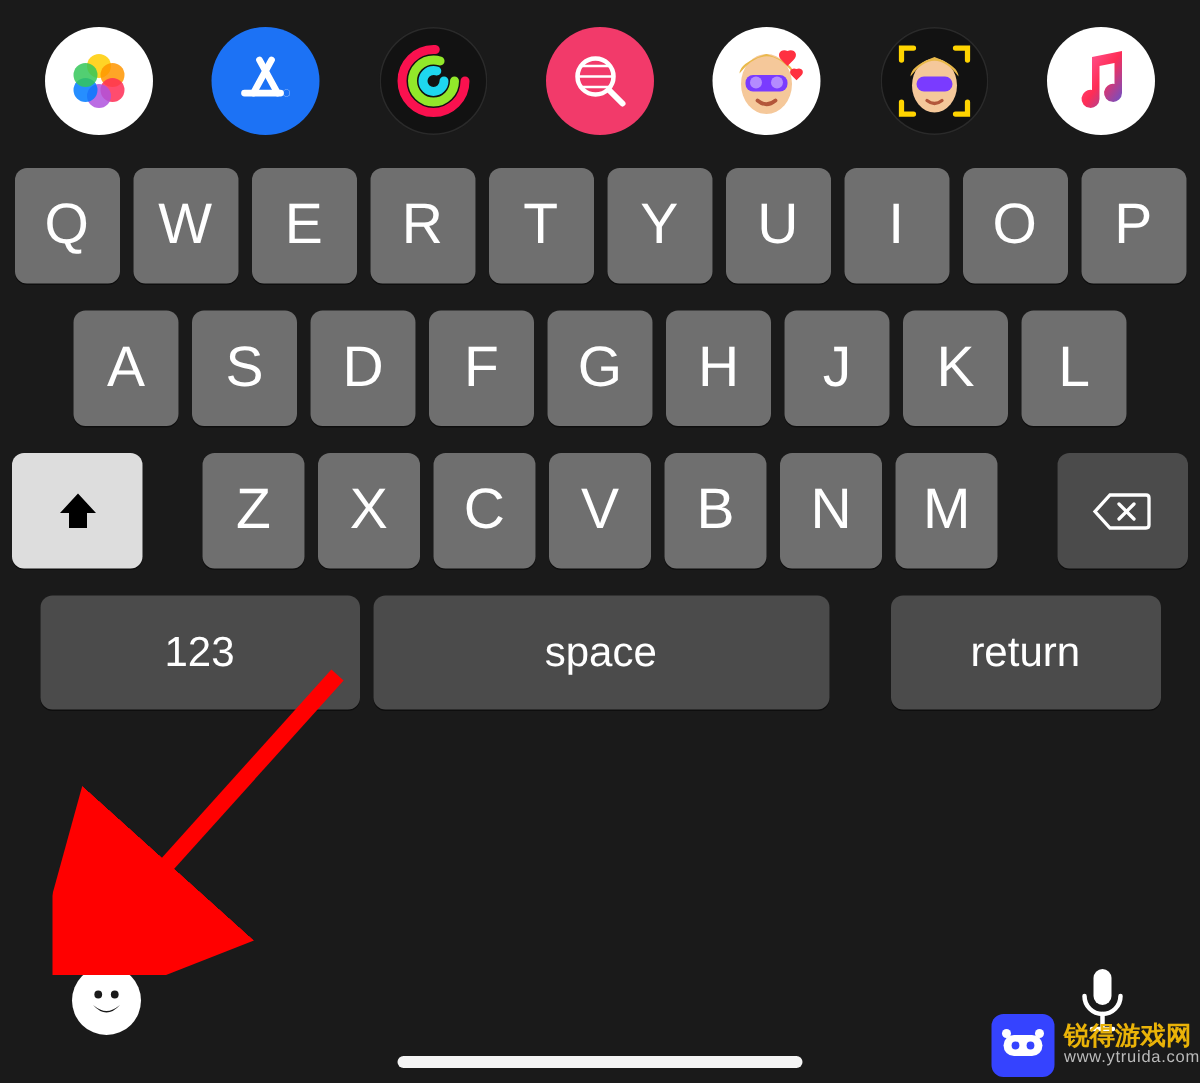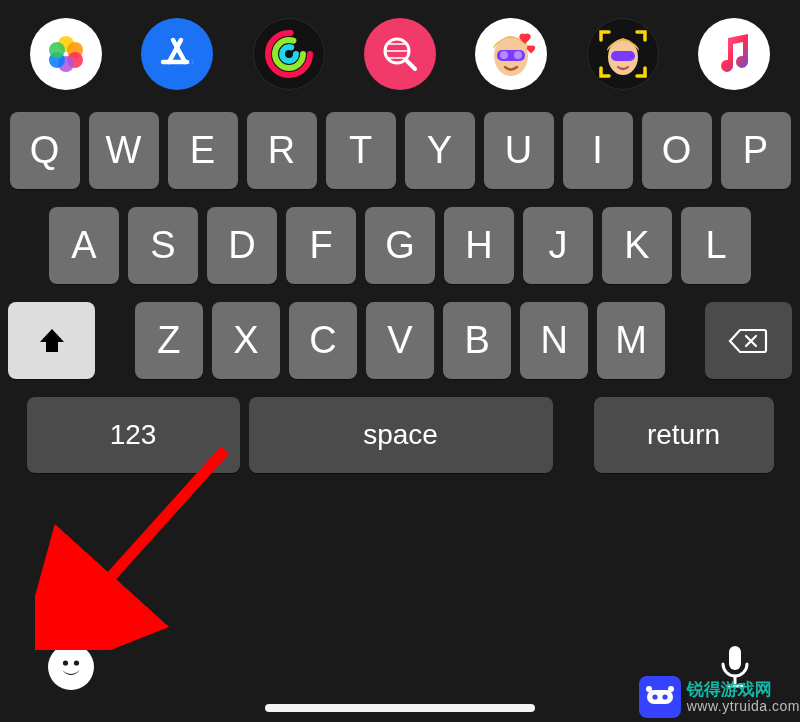--- a/index.html
+++ b/index.html
@@ -123,7 +123,7 @@
   .watermark .wm-text {
     display:flex; flex-direction:column; line-height:1.05;
   }
-  .watermark .wm-main { font-size: 17px; font-weight:600; color:#14b8a6; }
+  .watermark .wm-main { font-size: 17px; font-weight:600; color:#eab308; }
   .watermark .wm-sub  { font-size: 14px; color:#bbb; letter-spacing:0.5px;}
 </style>
 </head>

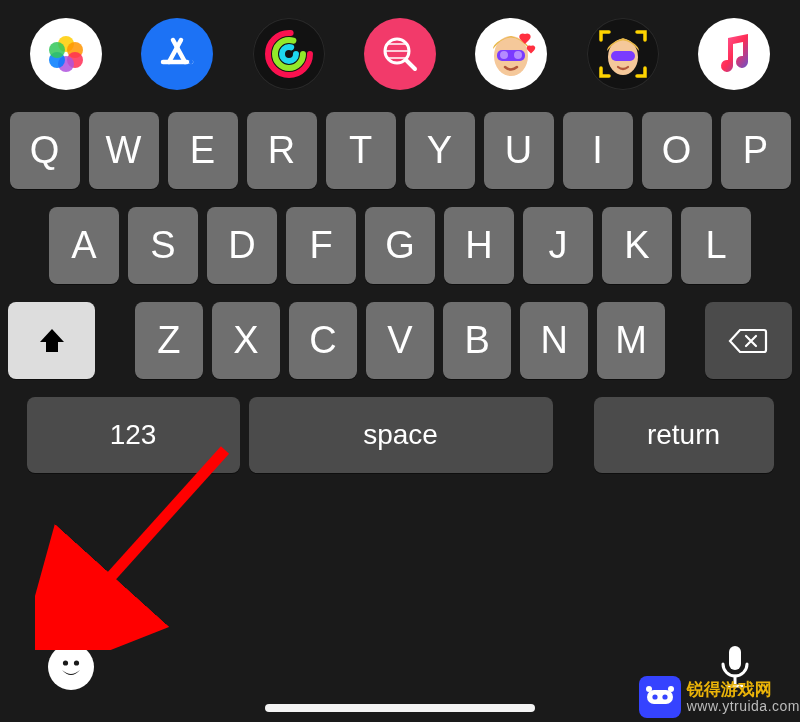--- a/index.html
+++ b/index.html
@@ -124,7 +124,7 @@
     display:flex; flex-direction:column; line-height:1.05;
   }
   .watermark .wm-main { font-size: 17px; font-weight:600; color:#eab308; }
-  .watermark .wm-sub  { font-size: 14px; color:#bbb; letter-spacing:0.5px;}
+  .watermark .wm-sub  { font-size: 11px; color:#bbb; letter-spacing:0.5px;}
 </style>
 </head>
 <body>

